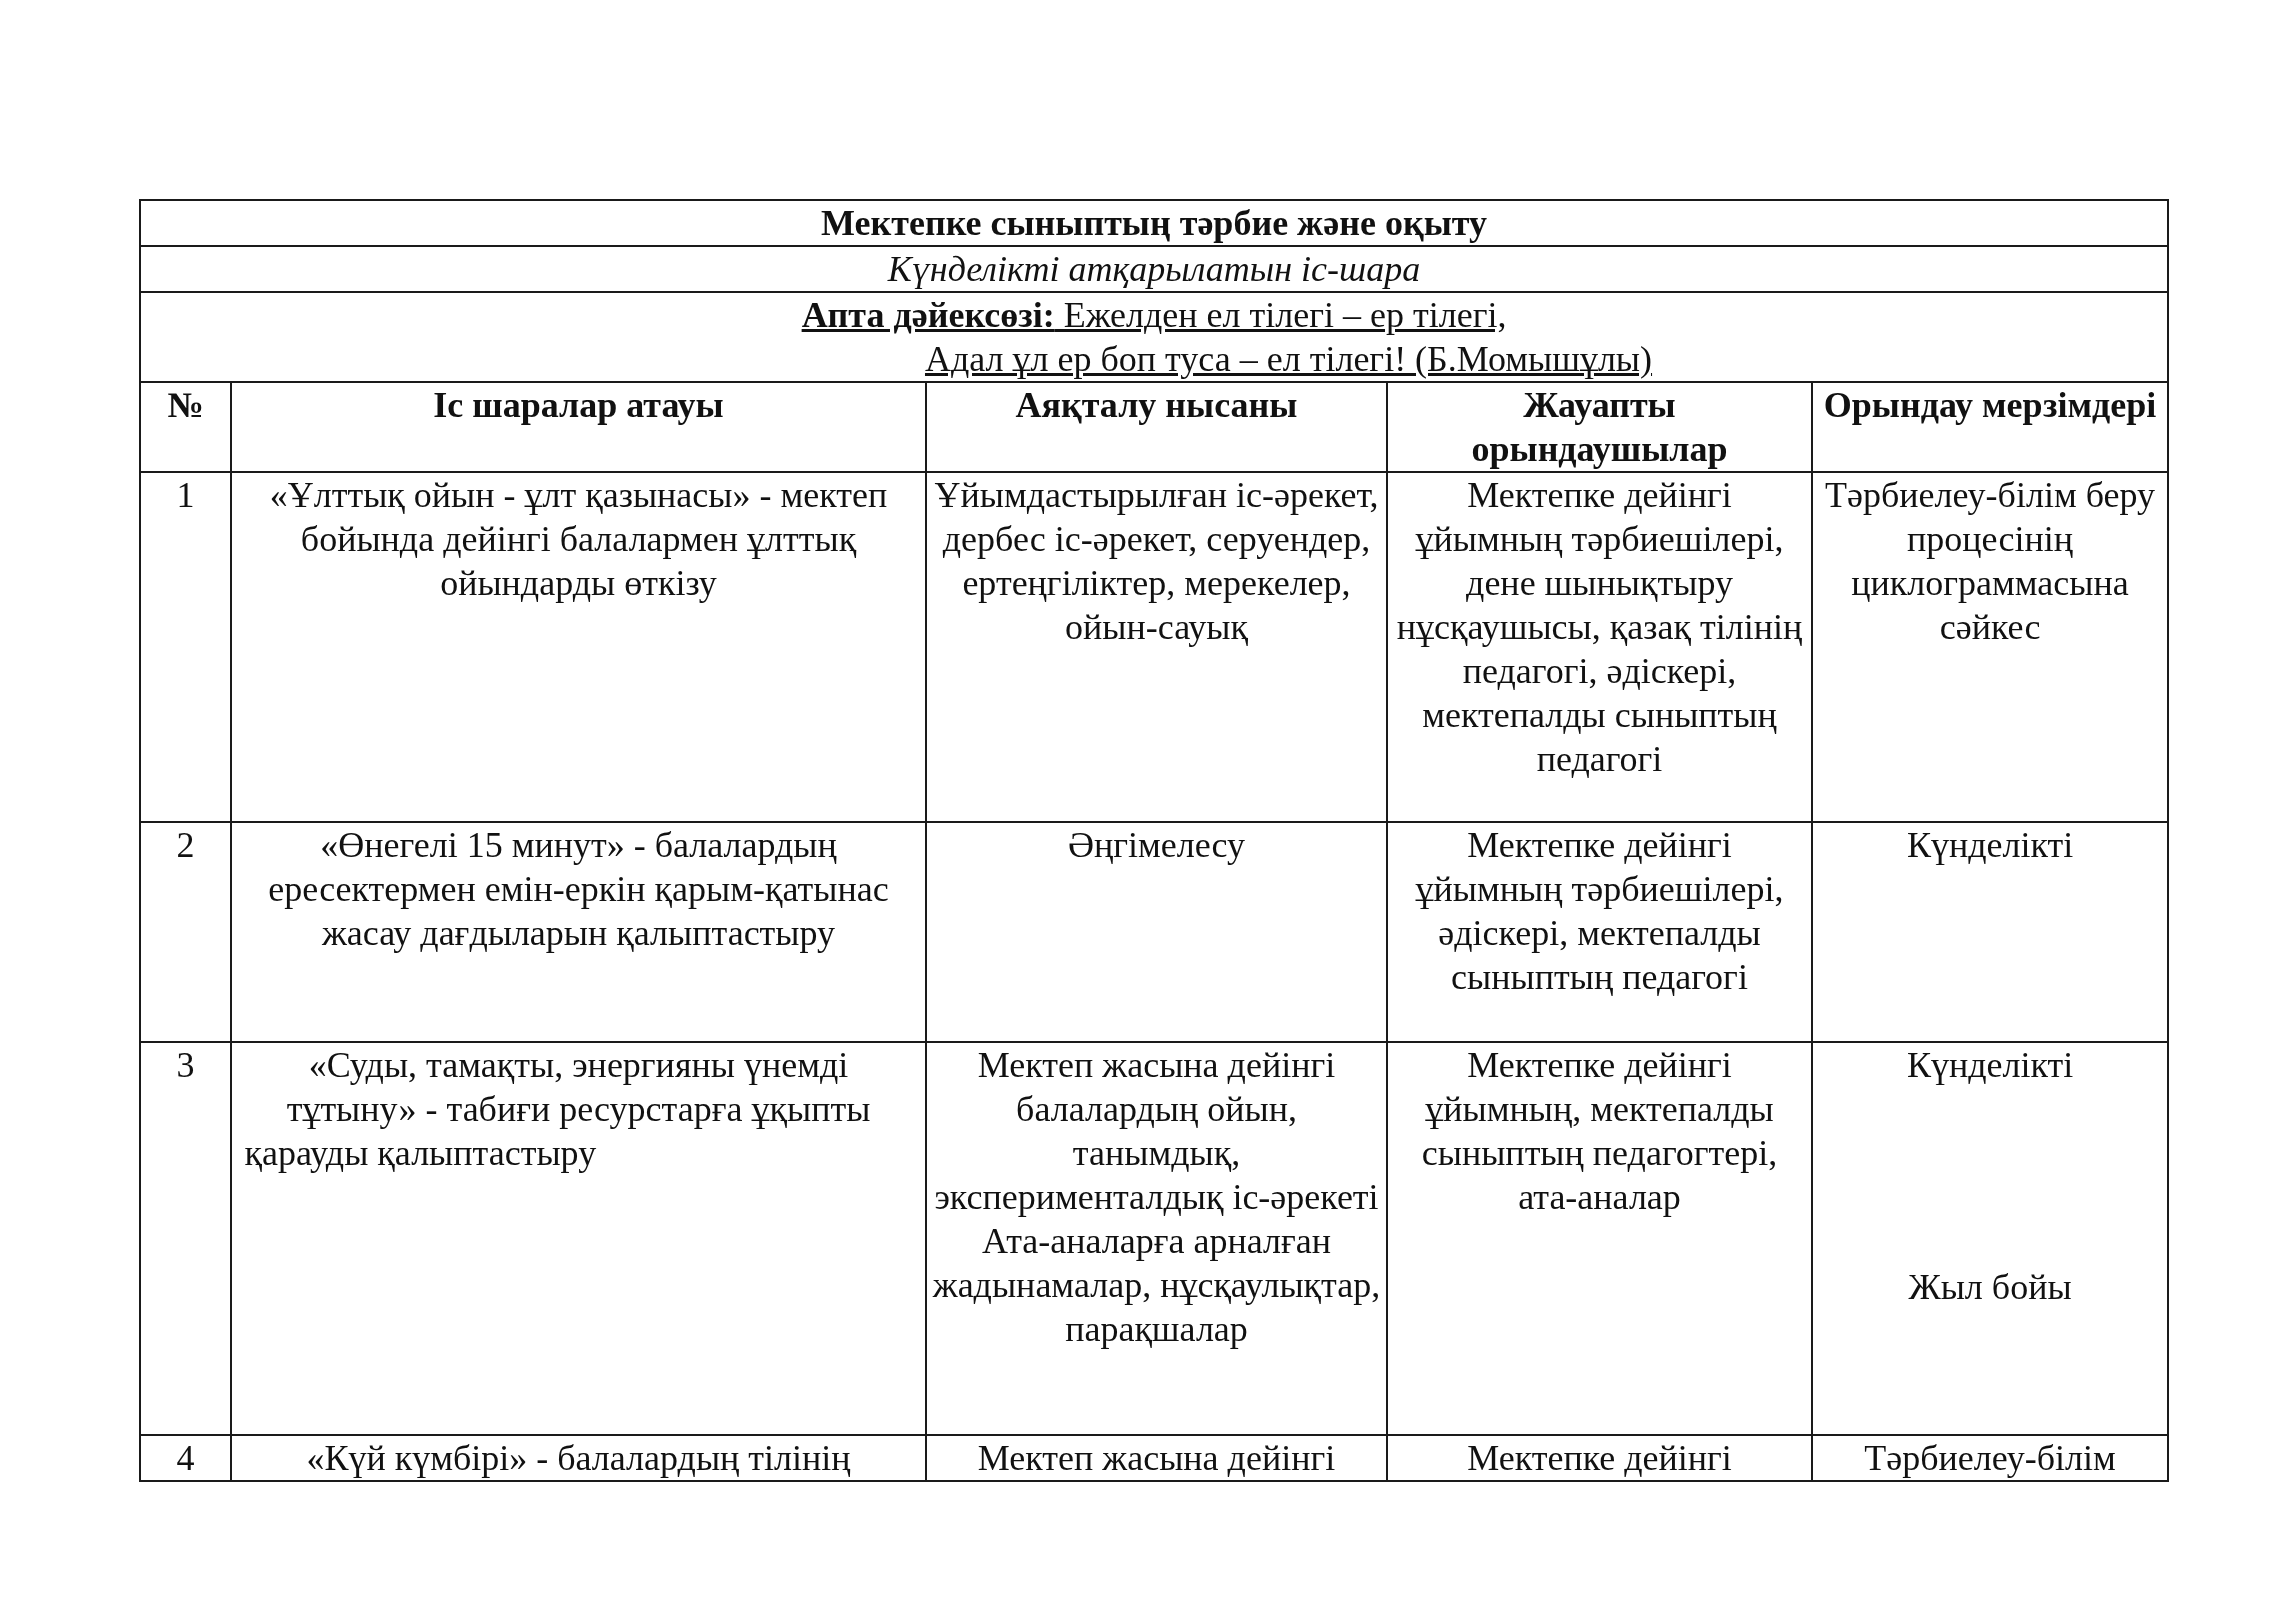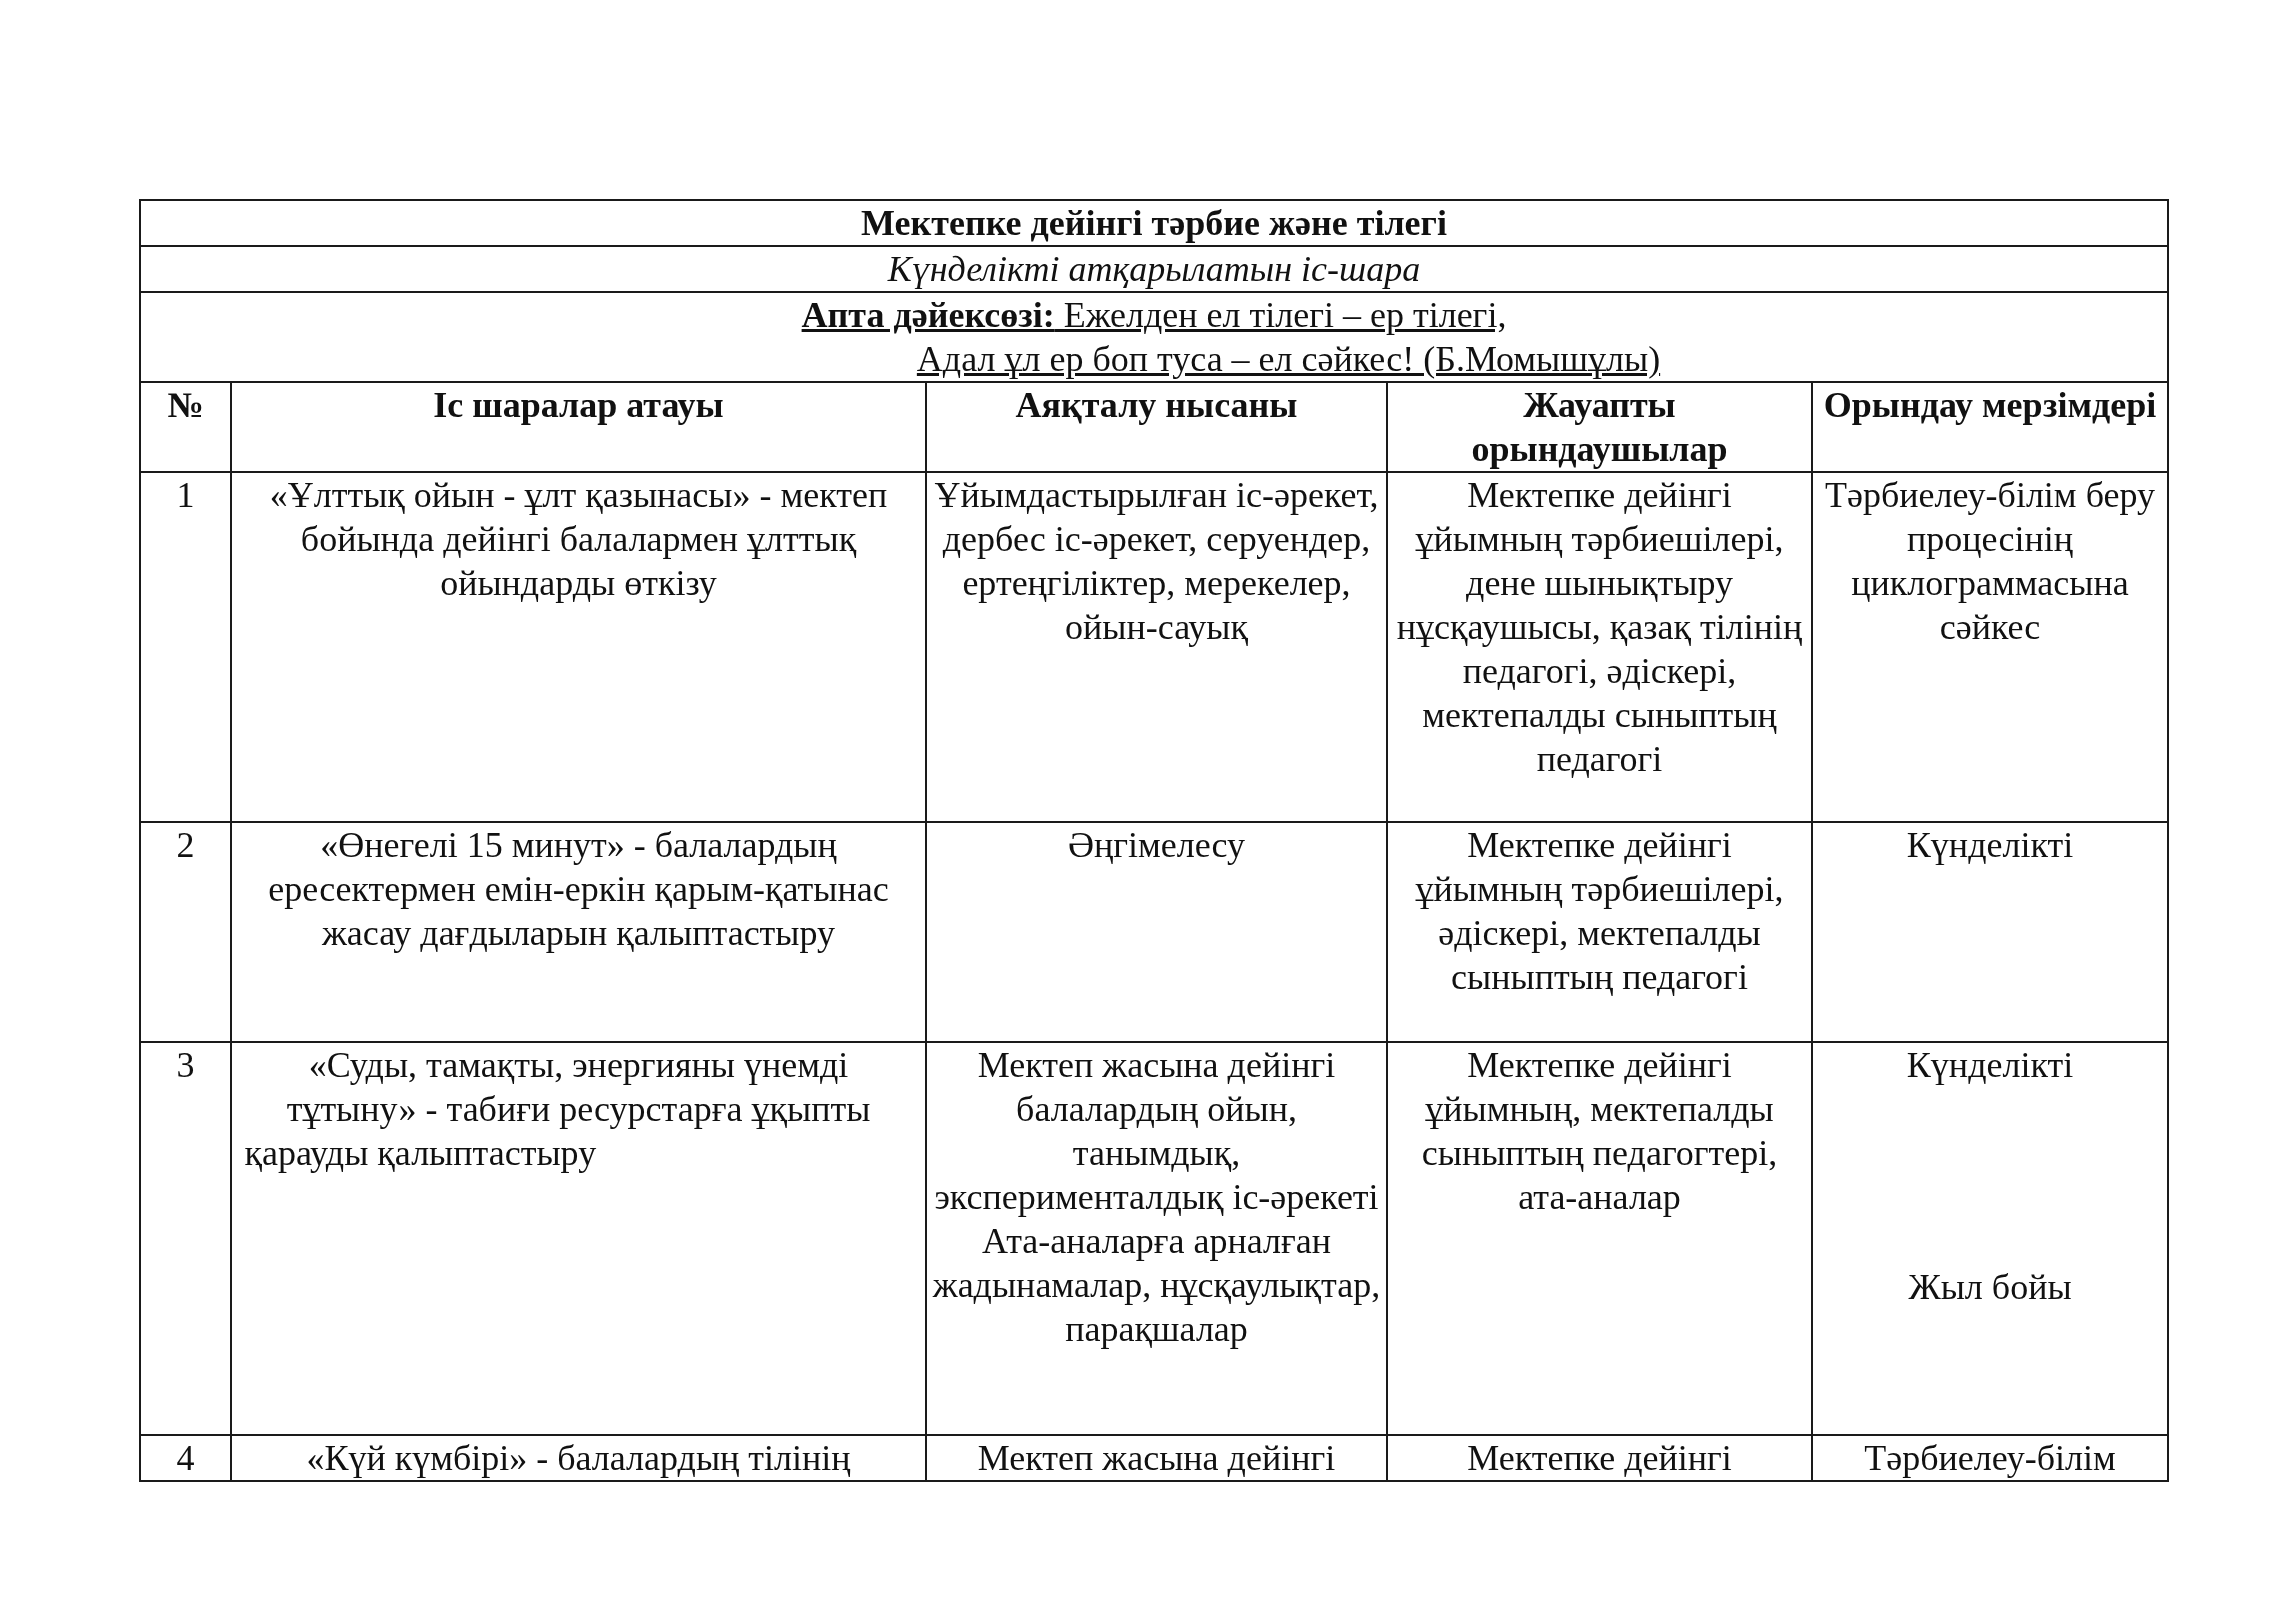--- a/index.html
+++ b/index.html
@@ -38,7 +38,7 @@
     </colgroup>
     <tbody>
         <tr class="r-title">
-      <td colspan="5">Мектепке дейінгі тәрбие және тілегі</td>
+      <td colspan="5">Мектепке сыныптың тәрбие және оқыту</td>
     </tr>
     <tr class="r-sub">
       <td colspan="5">Күнделікті атқарылатын іс-шара</td>

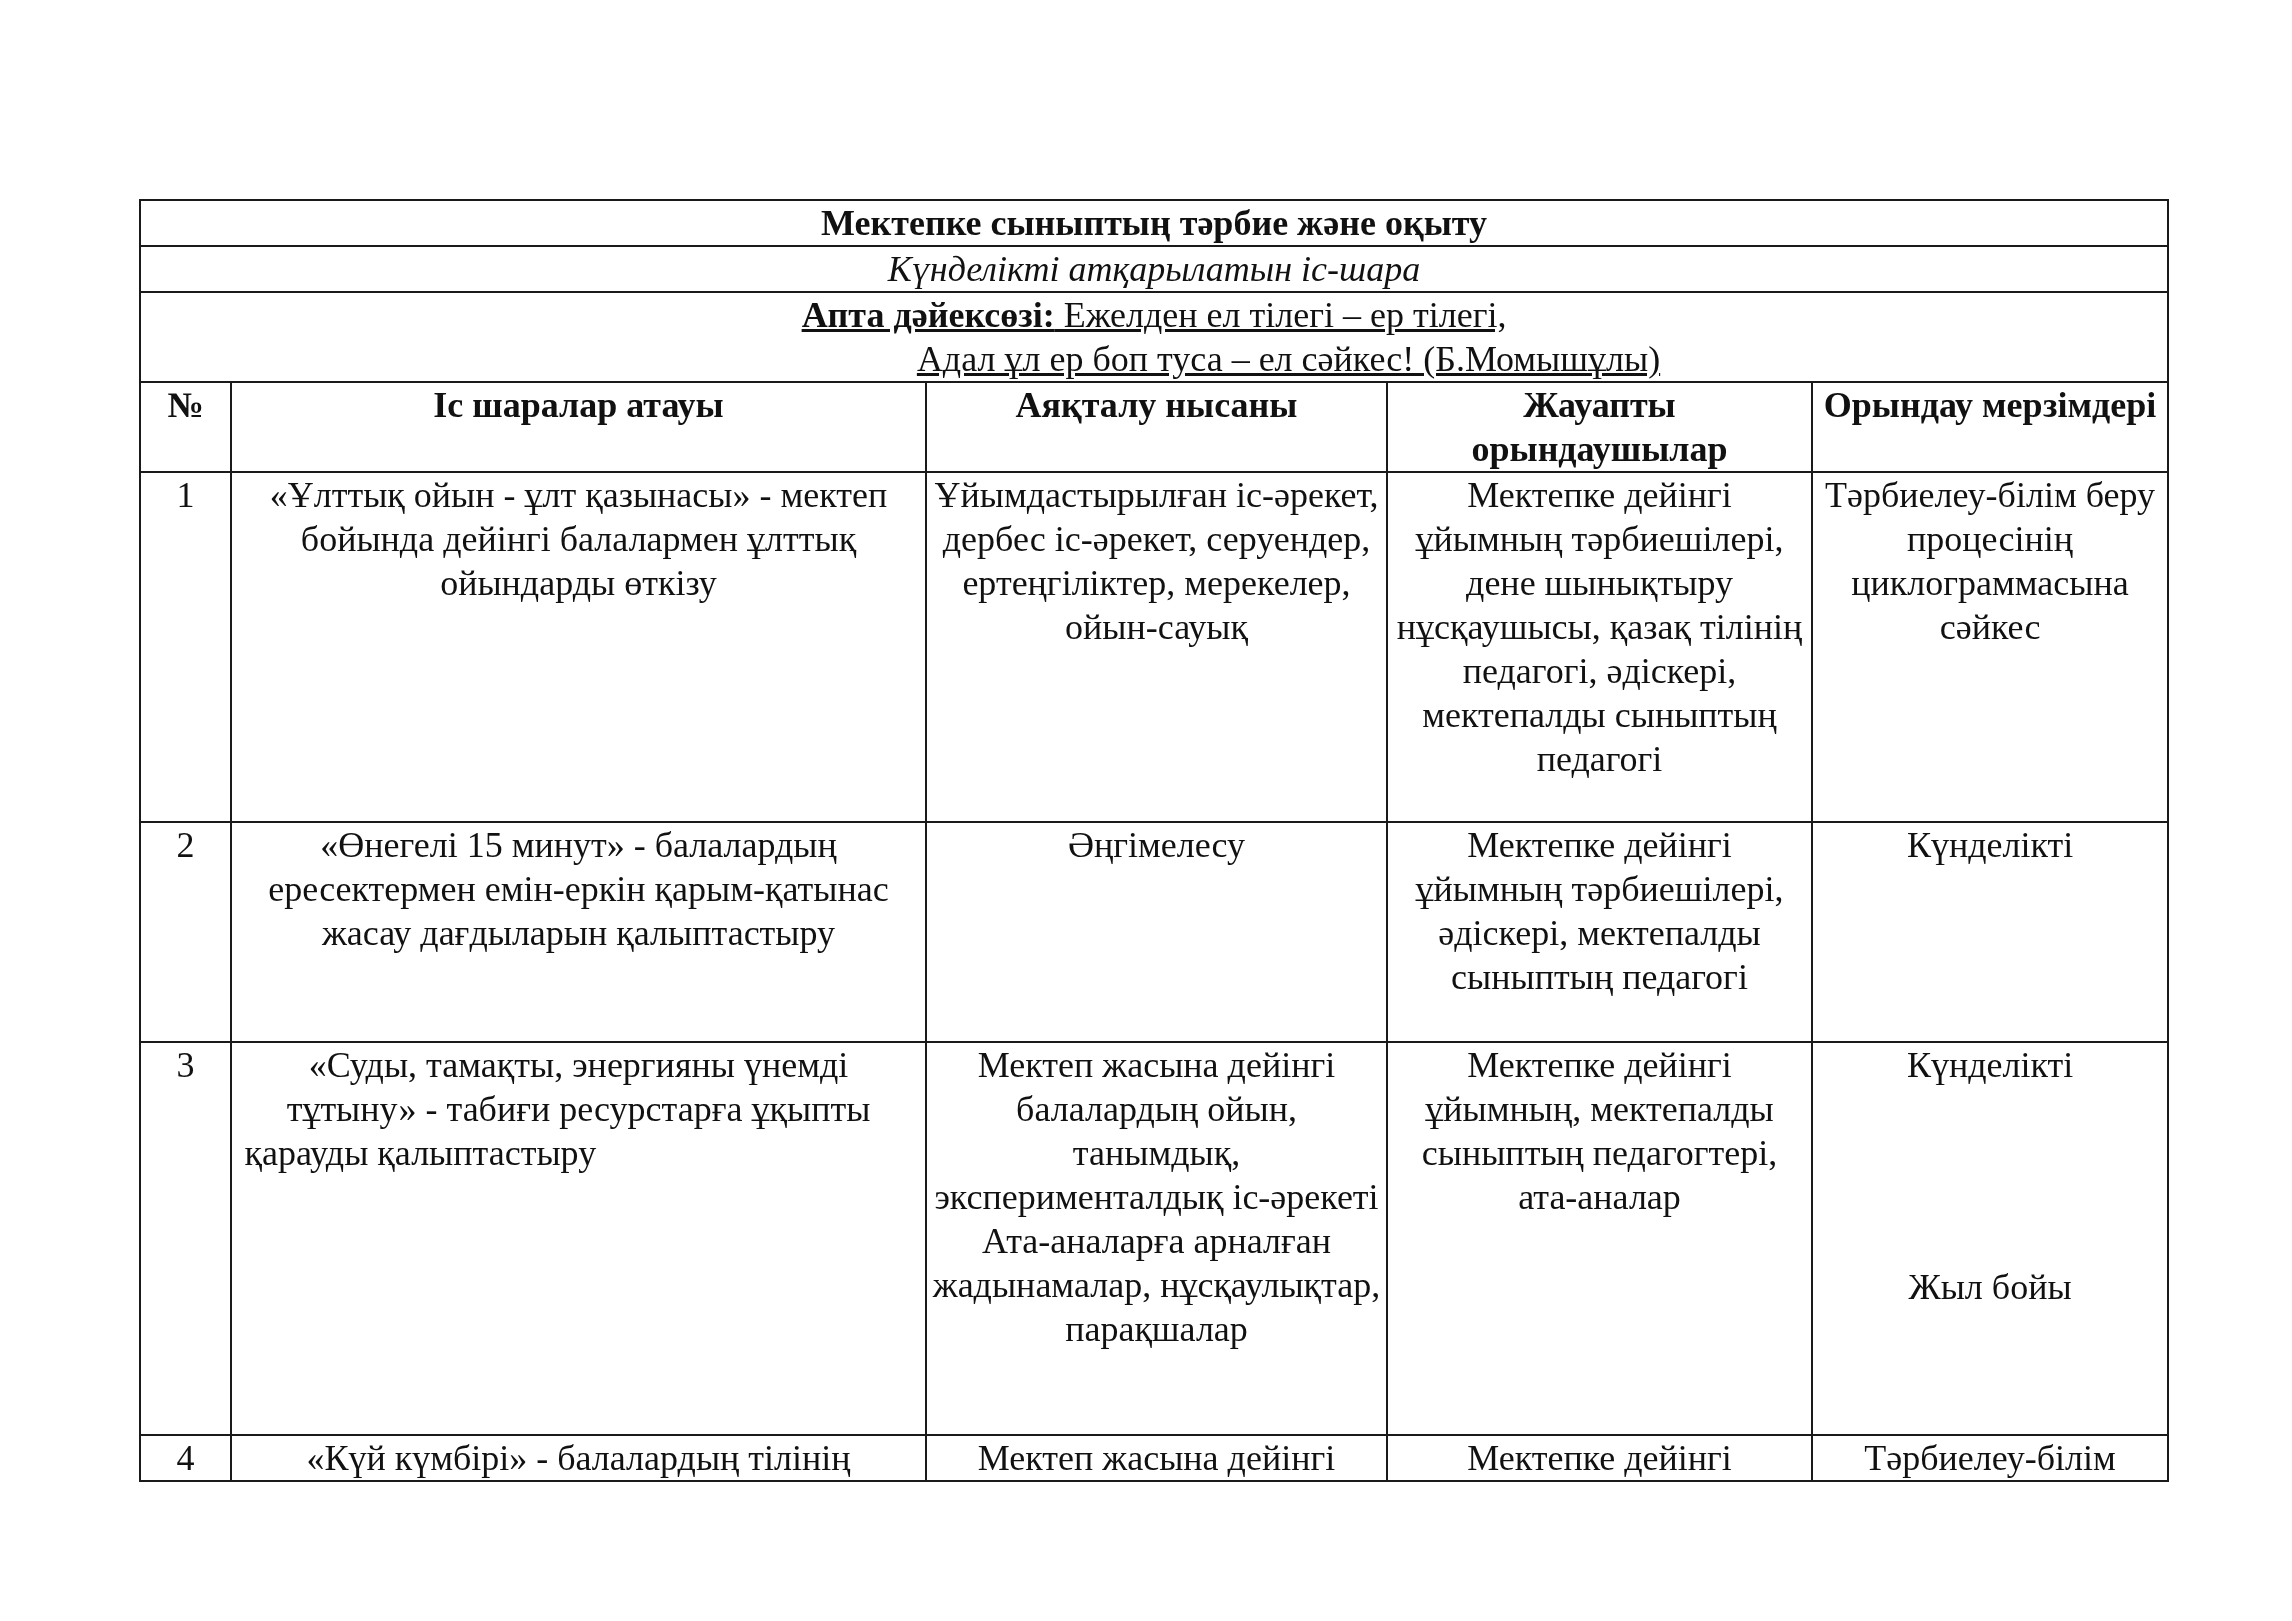--- a/index.html
+++ b/index.html
@@ -46,7 +46,7 @@
     <tr class="r-quote">
       <td colspan="5">
         <span class="quote-label">Апта дәйексөзі:</span><span> Ежелден ел тілегі – ер тілегі,</span>
-        <span class="quote-line2">Адал ұл ер боп туса – ел сәйкес! (Б.Момышұлы)</span>
+        <span class="quote-line2">Адал ұл ер боп туса – ел тілегі! (Б.Момышұлы)</span>
       </td>
     </tr>
     <tr class="r-head">

